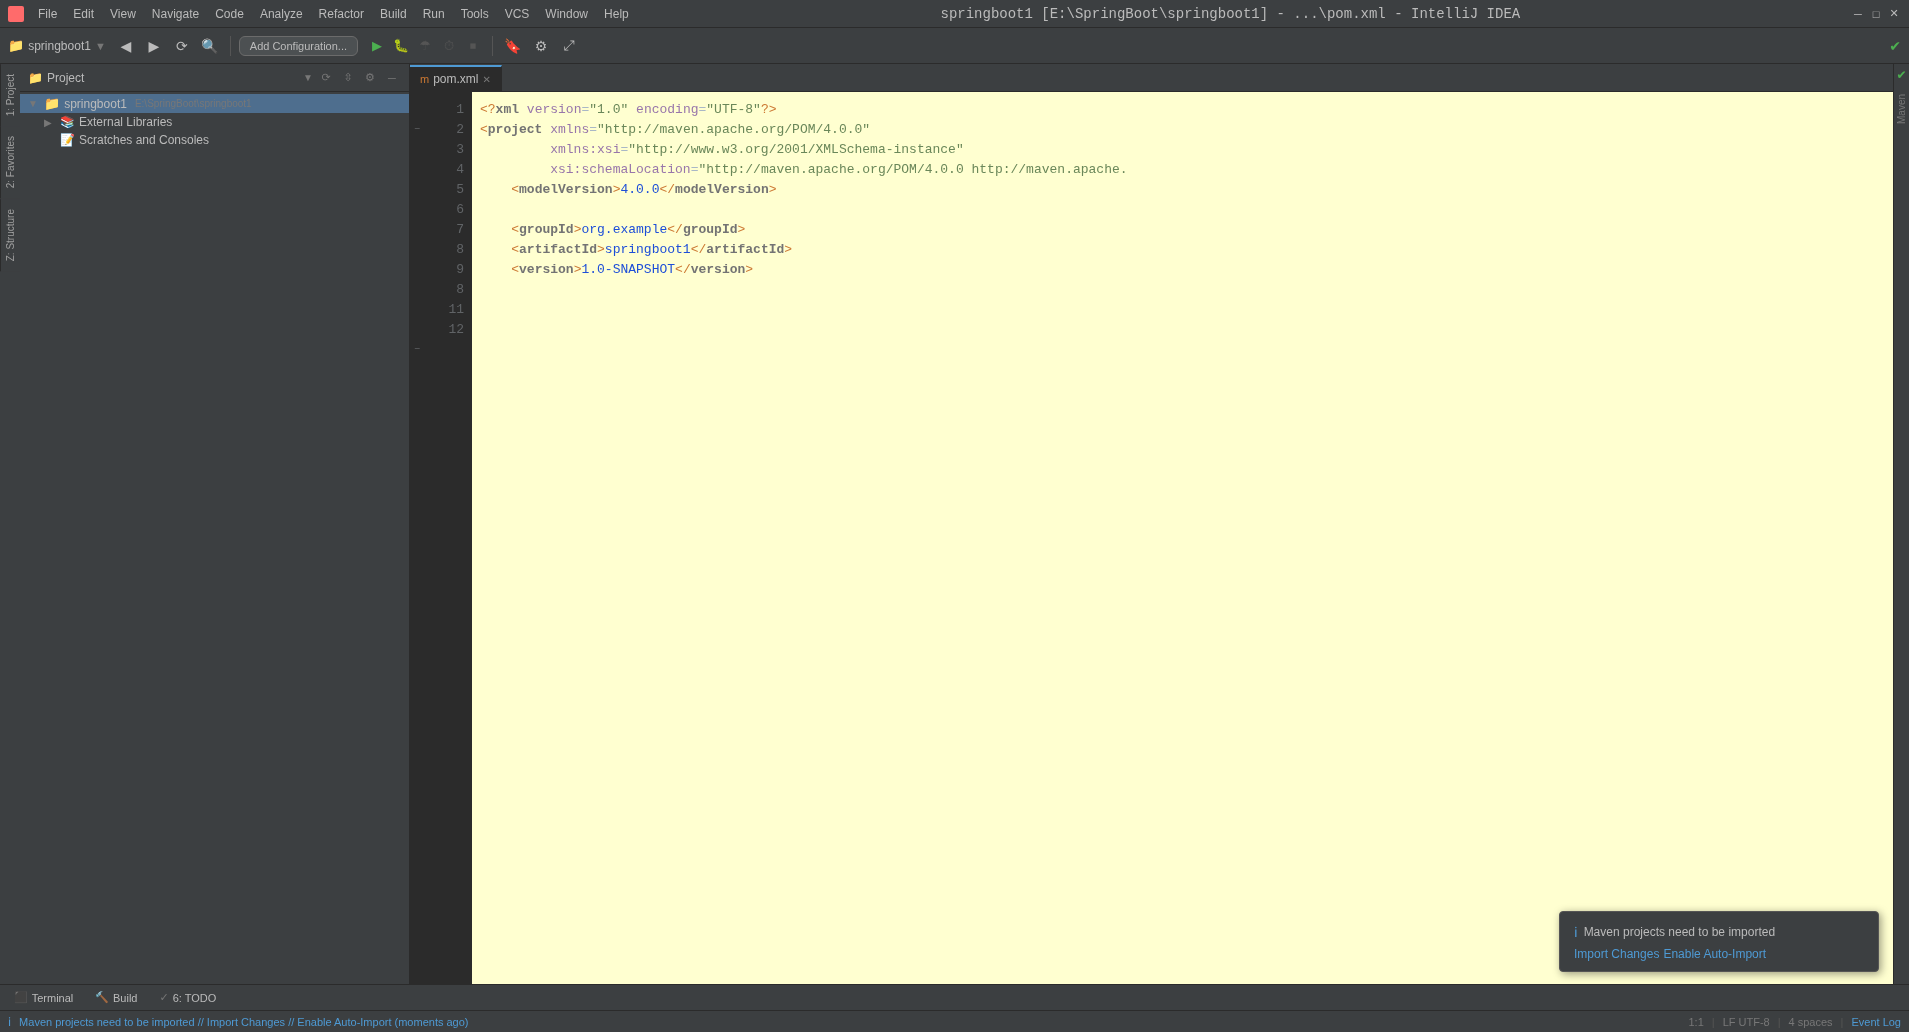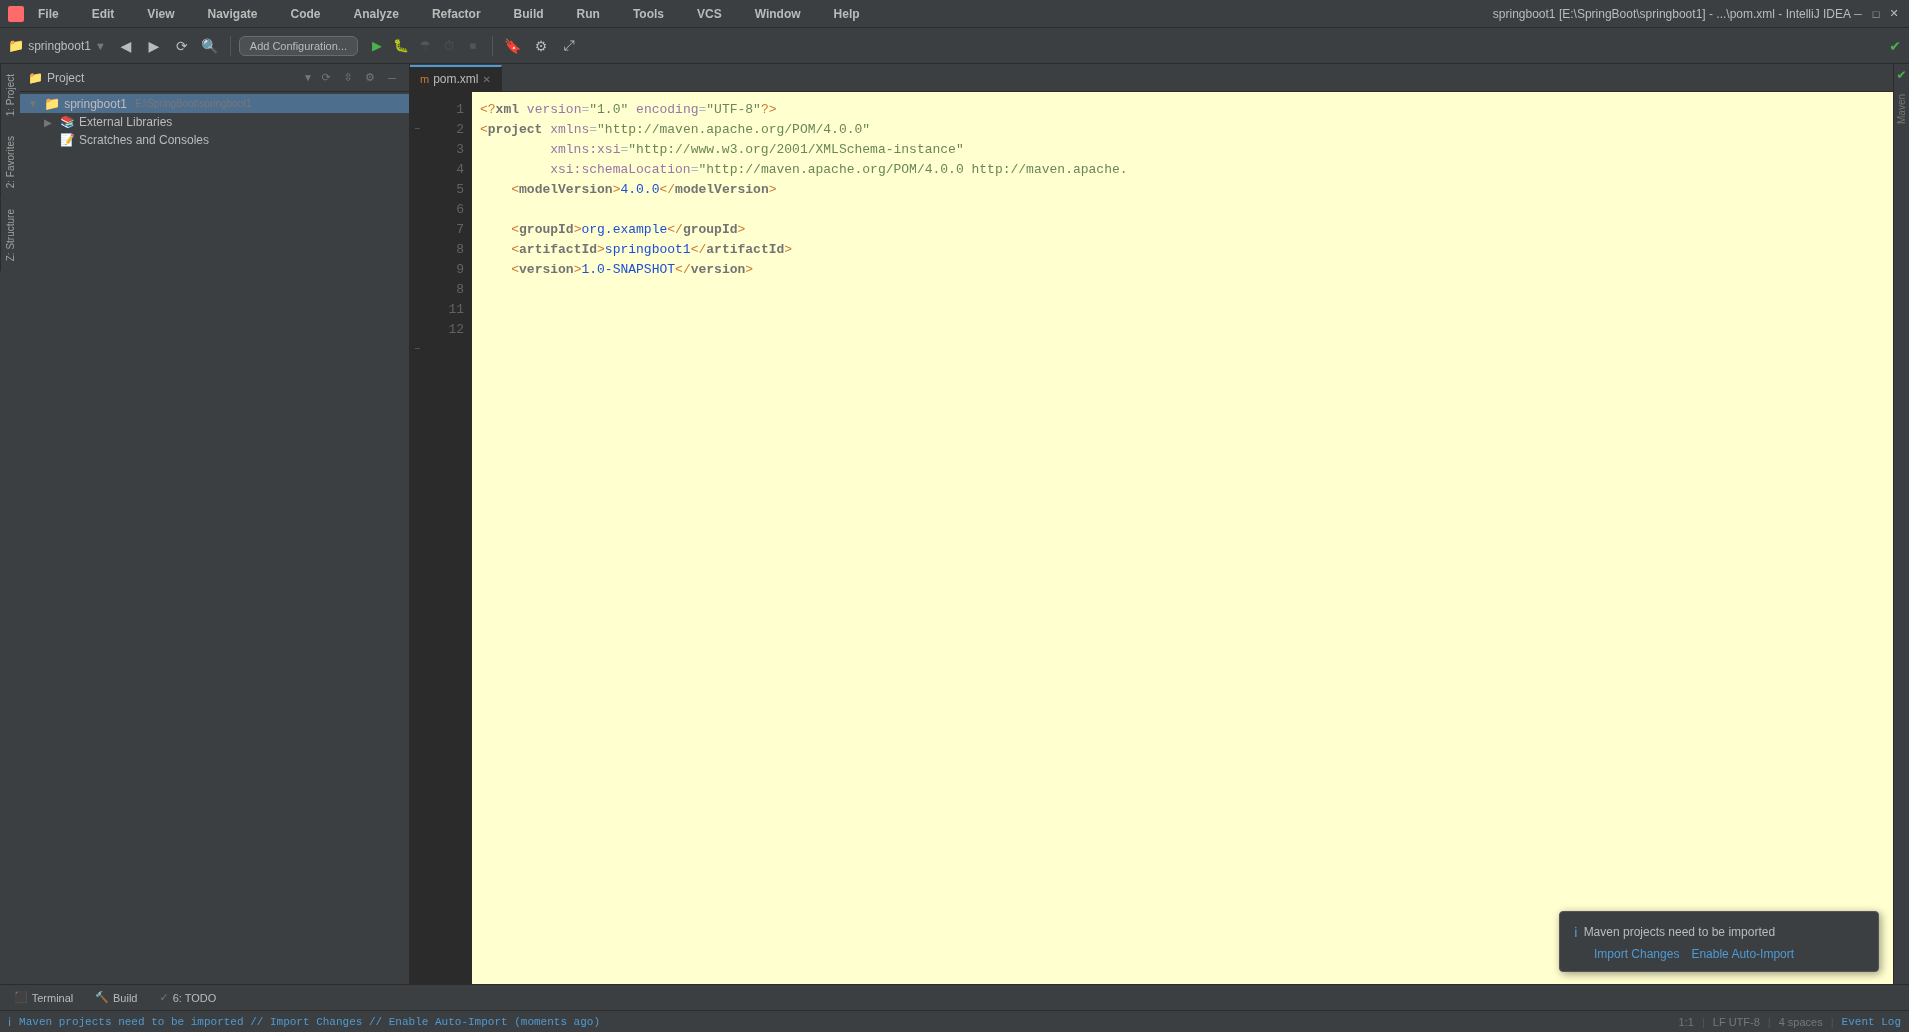--- a/index.html
+++ b/index.html
@@ -35,9 +35,8 @@
     }
     #title-bar .menu-items {
       display: flex;
-      gap: 17px;
-      flex: 1;
-      font-weight: bold;
+      gap: 0;
+      flex: 1;
     }
     #title-bar .menu-item {
       padding: 2px 8px;

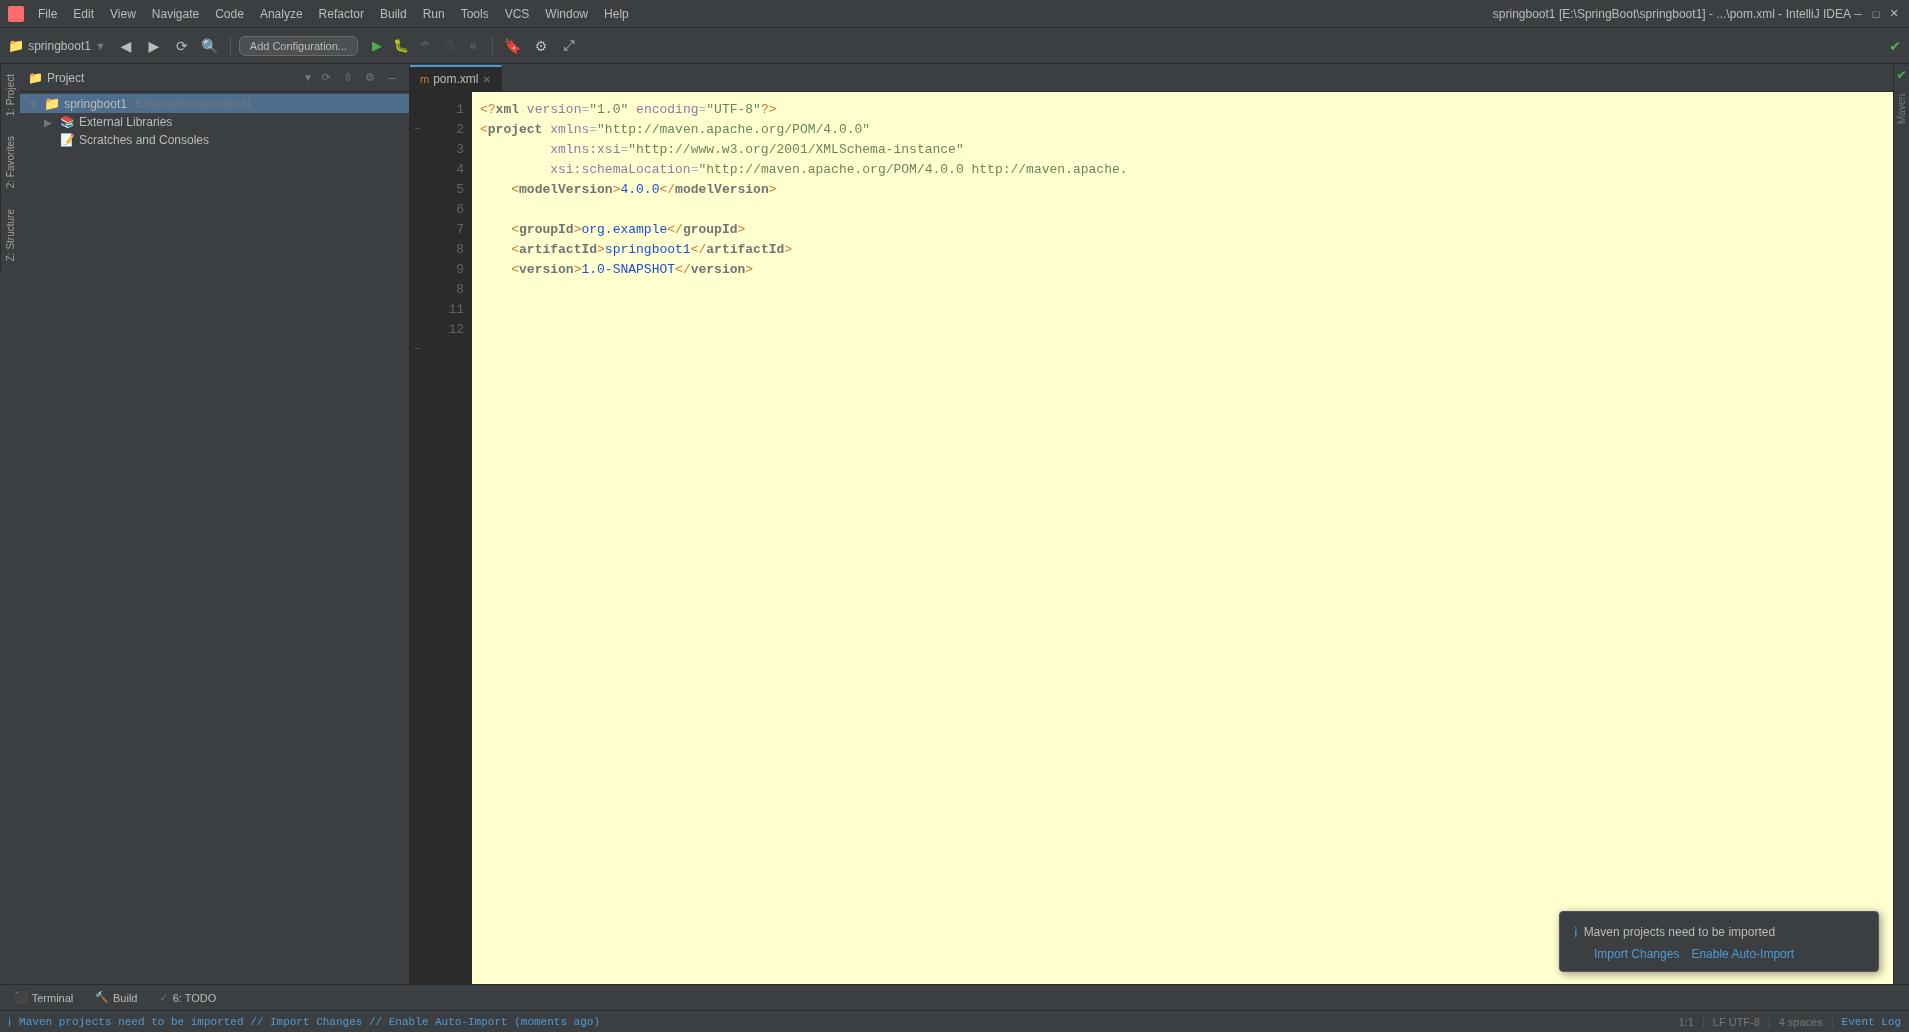--- a/index.html
+++ b/index.html
@@ -46,9 +46,10 @@
     }
     #title-bar .title-text {
       color: #bbbbbb;
-      font-size: 12px;
-      flex: 1;
-      text-align: right;
+      font-size: 14px;
+      flex: 1;
+      text-align: left;
+      font-family: Liberation Mono, monospace;
     }
     #title-bar .window-controls {
       display: flex;

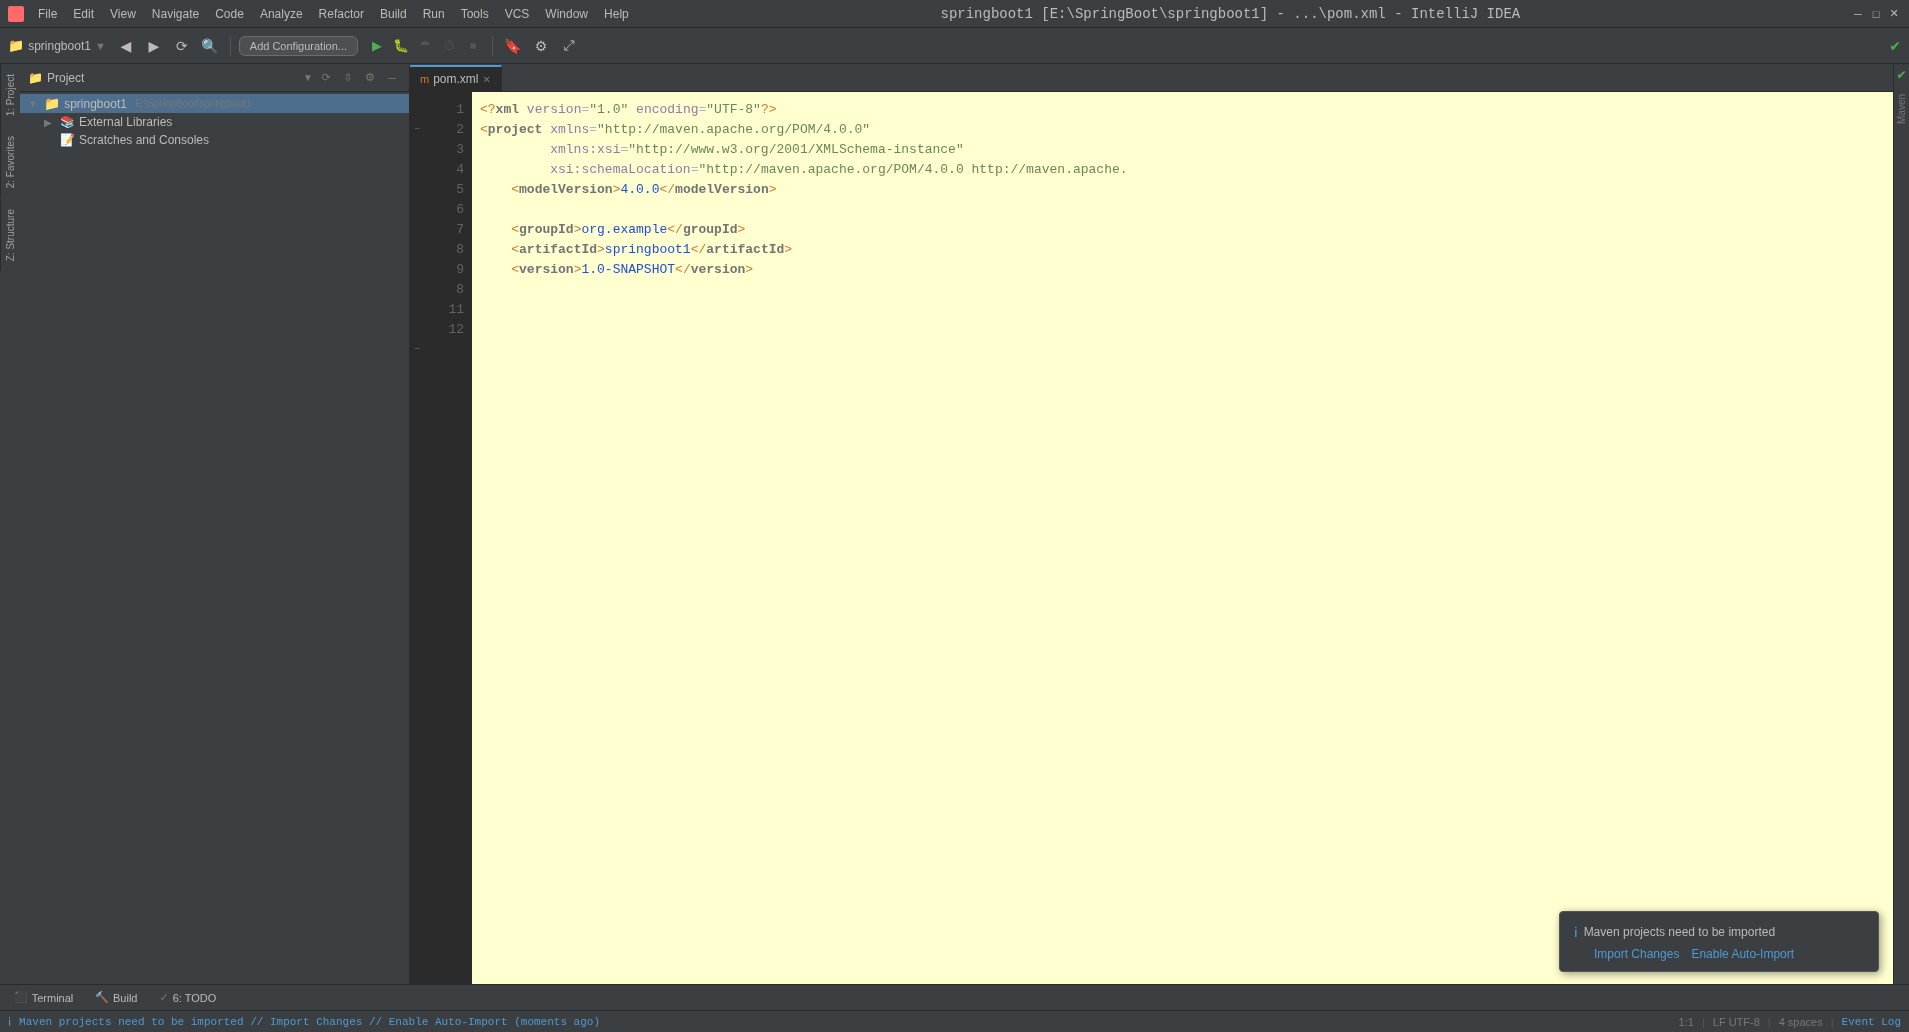--- a/index.html
+++ b/index.html
@@ -379,8 +379,7 @@
     }
     #import-notification .notif-actions {
       display: flex;
-      gap: 12px;
-      margin-left: 20px;
+      gap: 4px;
     }
     #import-notification .notif-link {
       color: #4e9ad4;

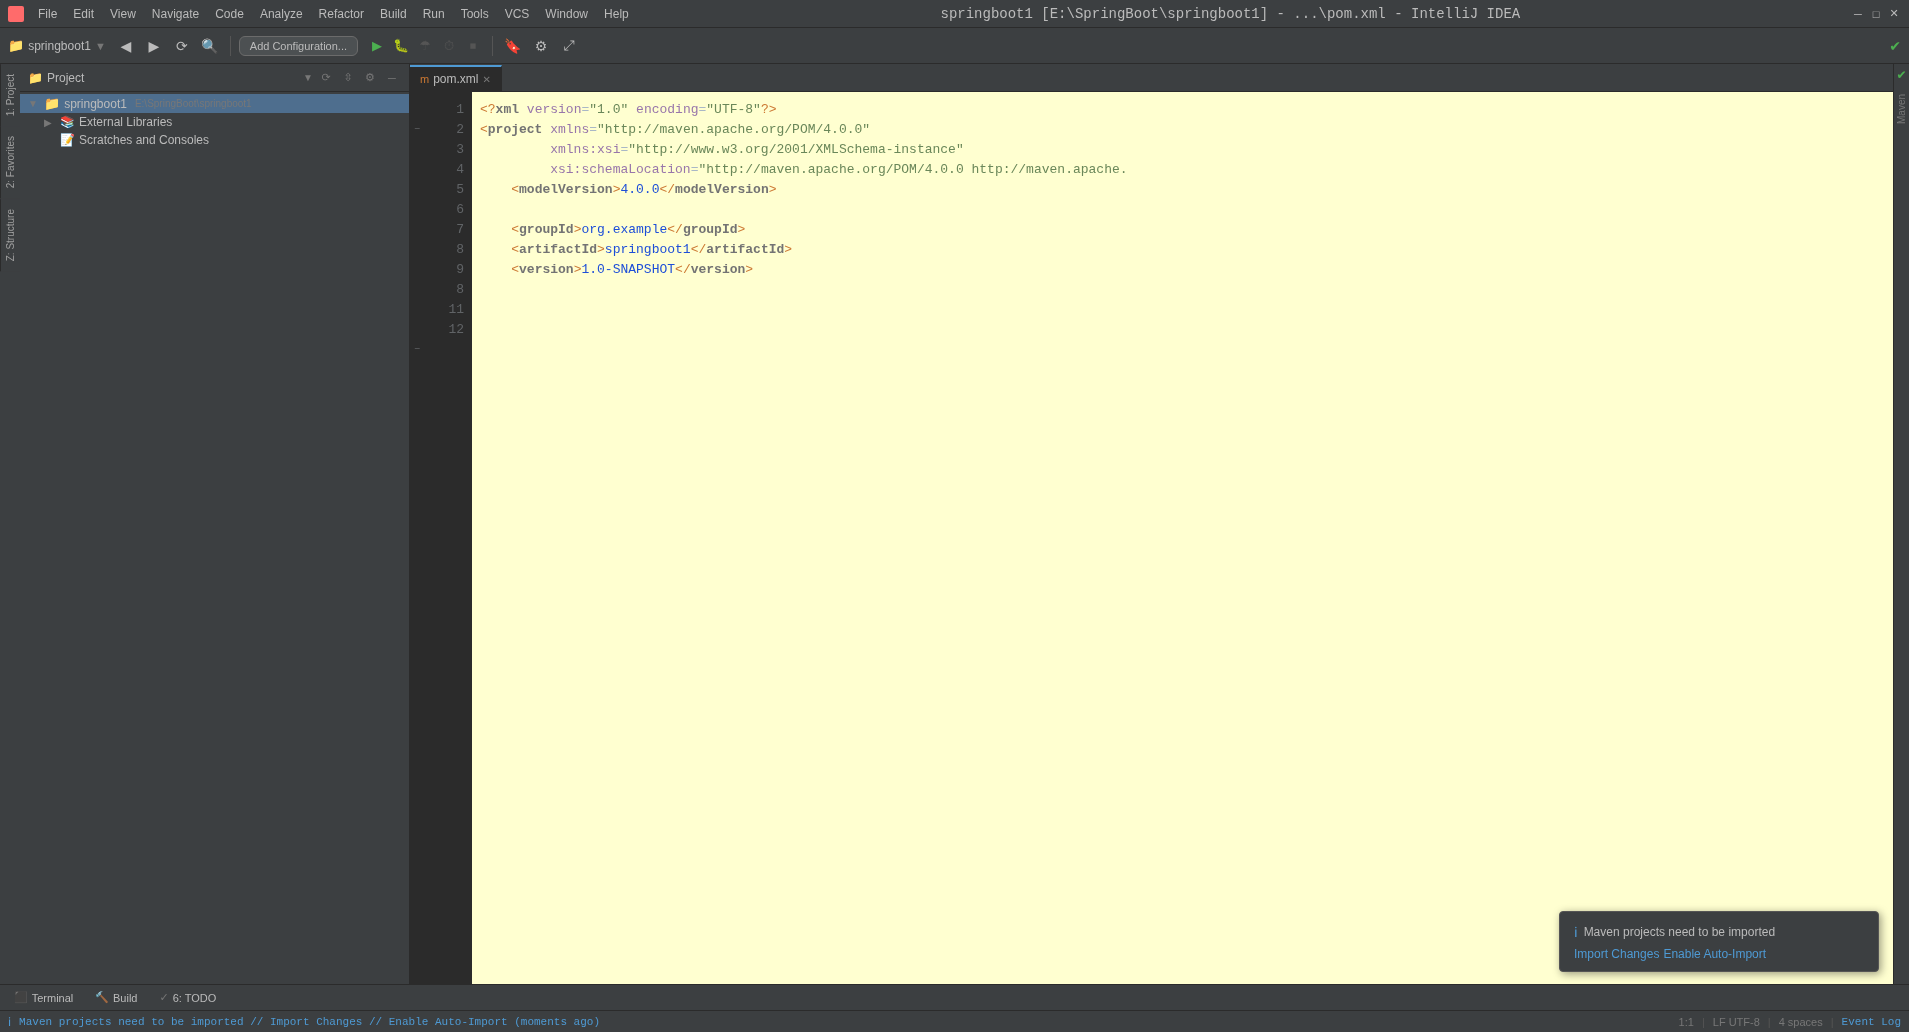--- a/index.html
+++ b/index.html
@@ -326,7 +326,6 @@
     .status-link {
       color: #4e9ad4;
       cursor: pointer;
-      font-family: Liberation Mono, monospace;
     }
 
     

